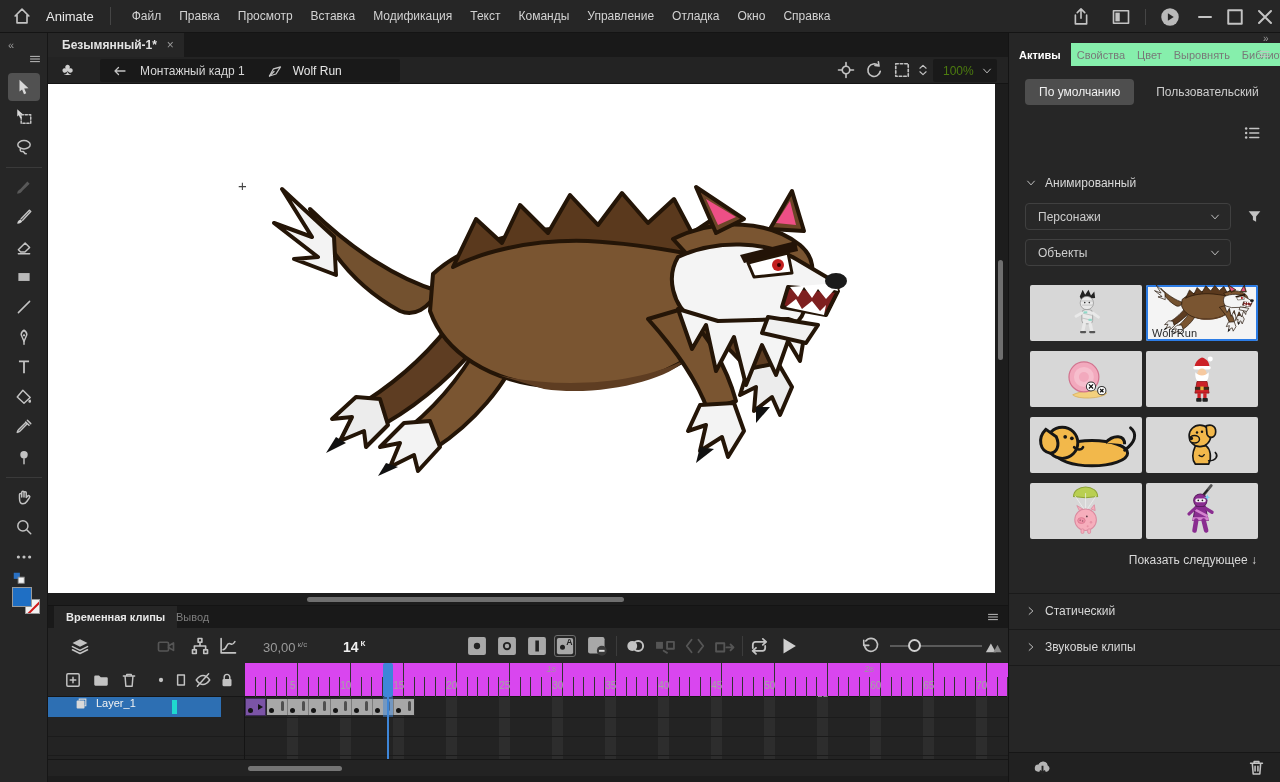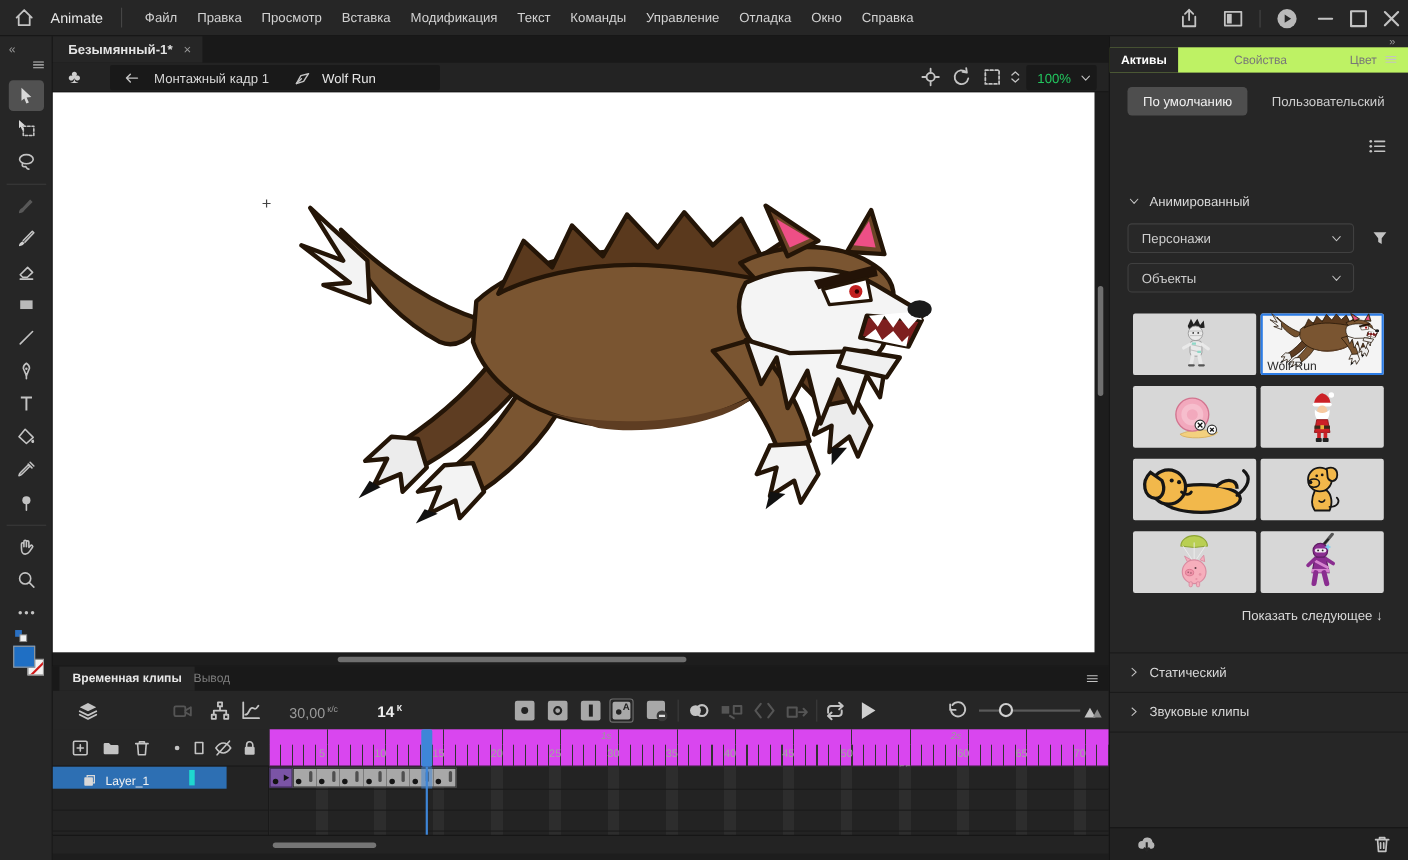--- a/index.html
+++ b/index.html
@@ -126,7 +126,7 @@
   
   .rpanel { left:1008px; top:33px; width:272px; height:749px; background:#262626; border-left:1px solid #141414; }
   .rp-collapse { position:absolute; left:254px; top:0px; font-size:10px; color:#9a9a9a; }
-  .rp-tabs { position:absolute; left:0; top:10px; width:100%; height:23px; background:#bef264; display:flex; align-items:center;gap:45px; }
+  .rp-tabs { position:absolute; left:0; top:10px; width:100%; height:23px; background:#86efac; display:flex; align-items:center; }
   .rp-tab { font-size:11px; padding:0 6px; height:23px; display:flex; align-items:center; }
   .rp-tab.active { background:#262626; color:#fff; font-weight:bold; padding:0 10px; }
   .rp-tab.inactive { color:#787878; }

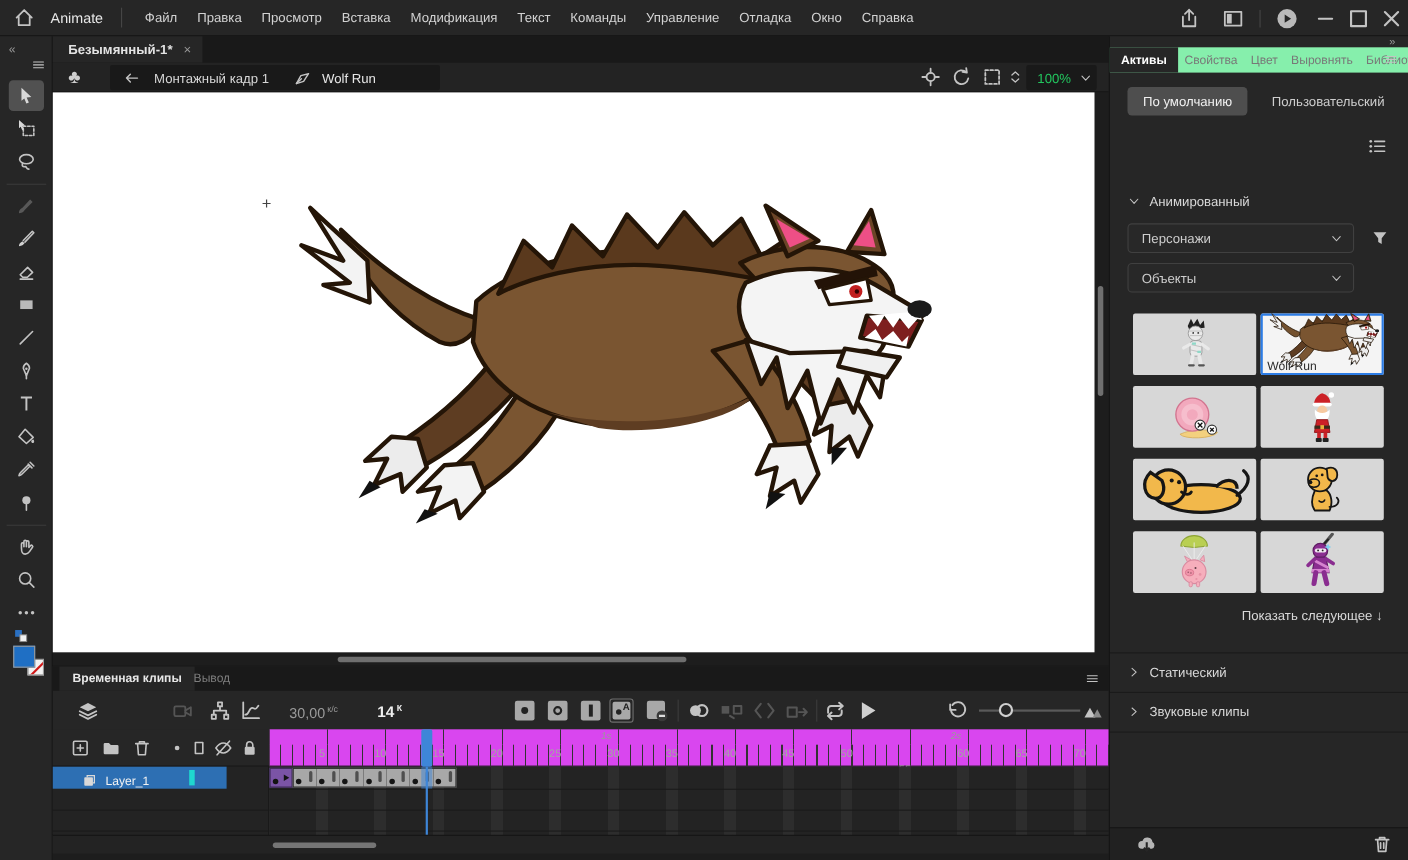--- a/index.html
+++ b/index.html
@@ -58,7 +58,7 @@
   .ebtn { position:absolute; top:3px; width:20px; height:20px; }
   .zoombox { position:absolute; left:885px; top:2px; width:64px; height:23px; background:#191919;
              border-radius:2px; display:flex; align-items:center; justify-content:space-between; padding:0 4px 0 10px; }
-  .zoombox .v { font-size:12px; color:#22c55e; }
+  .zoombox .v { font-size:12px; color:#4d7c0f; }
   .zoombox .icon { width:12px; height:12px; }
 
   

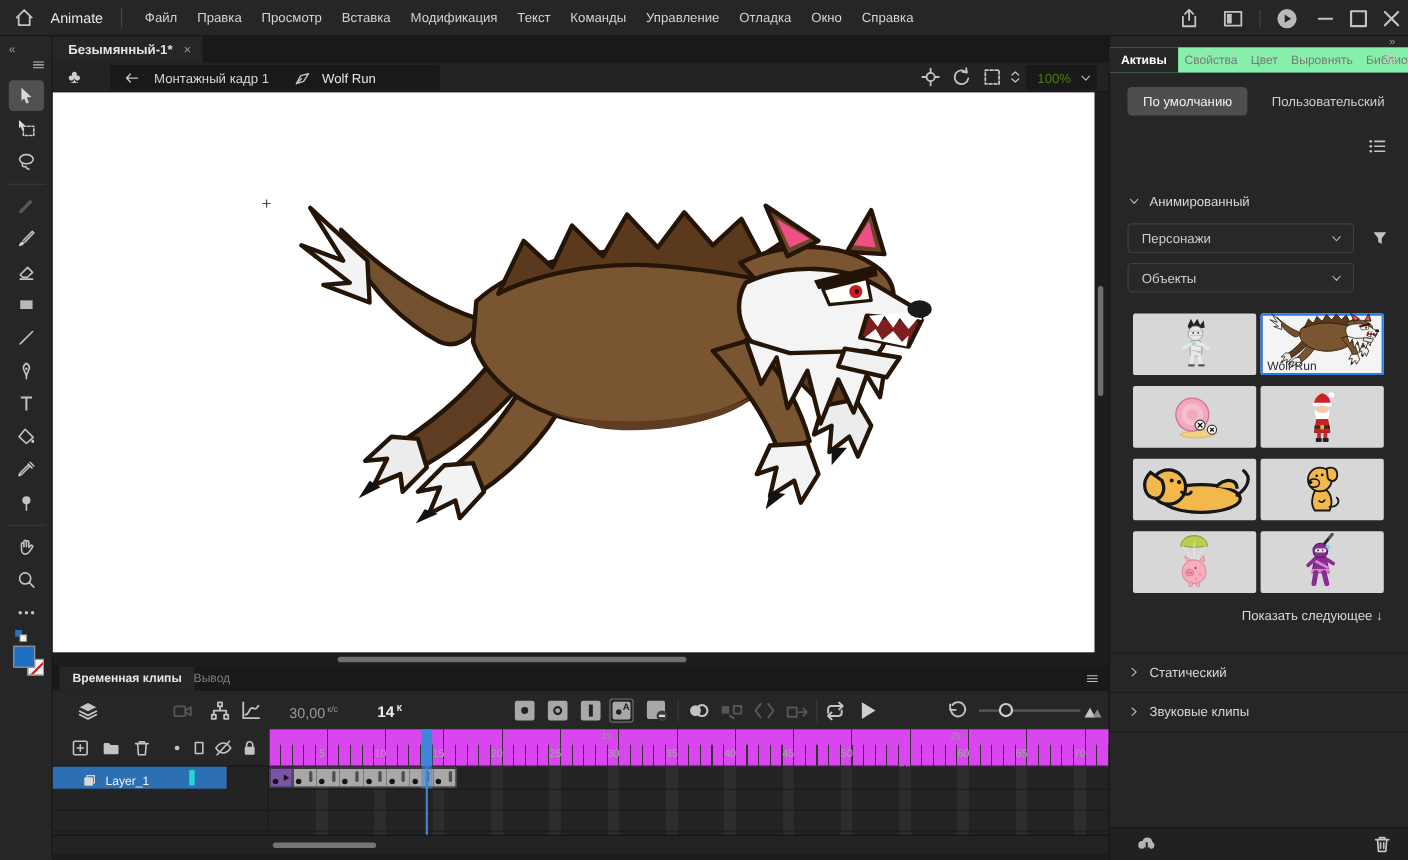--- a/index.html
+++ b/index.html
@@ -101,8 +101,8 @@
              background:repeating-linear-gradient(to right, transparent 0 9.6px, #333 9.6px 10.6px); }
   .num { position:absolute; top:3px; transform:translateX(-50%); font-size:10px; color:#a5a5a5; }
   .tl-leftcol { position:absolute; left:0; top:91px; width:197px; height:62px; background:#232323; border-right:1px solid #141414; }
-  .layer-row { position:absolute; left:0; top:91px; width:158px; height:20px; background:#2d6fb3;
-               display:flex; align-items:flex-end; }
+  .layer-row { position:absolute; left:0; top:91px; width:173px; height:20px; background:#2d6fb3;
+               display:flex; align-items:flex-start; }
   .layer-row .icon { width:14px; height:14px; margin-left:26px; }
   .layer-name { font-size:11px; color:#f2f2f2; margin-left:8px; }
   .layer-swatch { position:absolute; left:124px; top:3px; width:5px; height:14px; }

